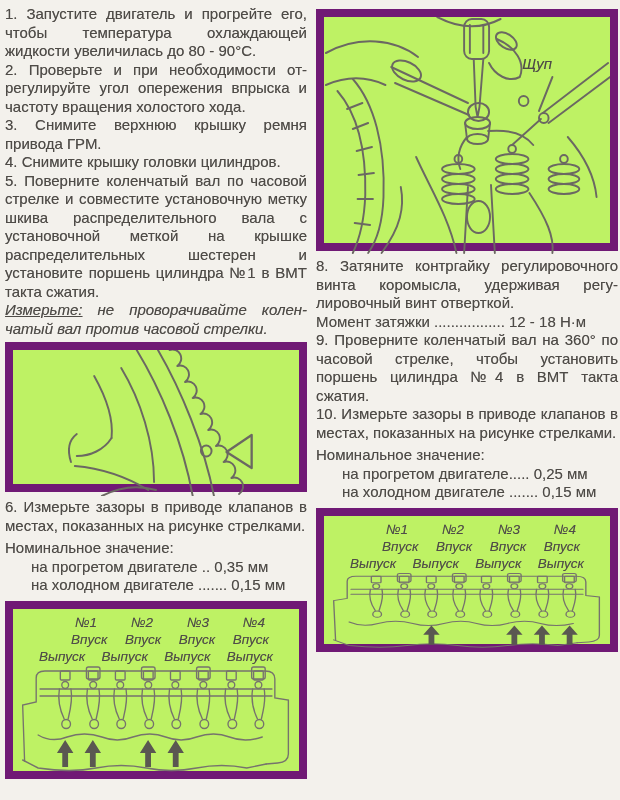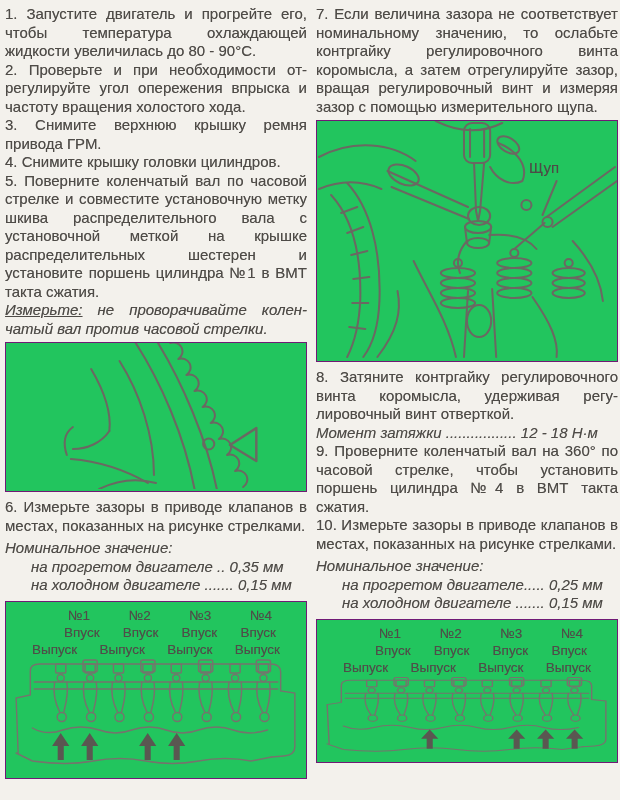--- a/index.html
+++ b/index.html
@@ -140,7 +140,6 @@
   </div>
 
   <div class="col">
-    <p class="step">7. Если величина зазора не соответ­ствует номинальному значению, то ослабьте контргайку регулировочного винта коромысла, а затем отрегули­руйте зазор, вращая регулировочный винт и измеряя зазор с помощью из­мерительного щупа.</p>
 
     <div class="figbox" style="height:242px;">
       <span class="fig-label" style="right:58px;top:38px;">Щуп</span>

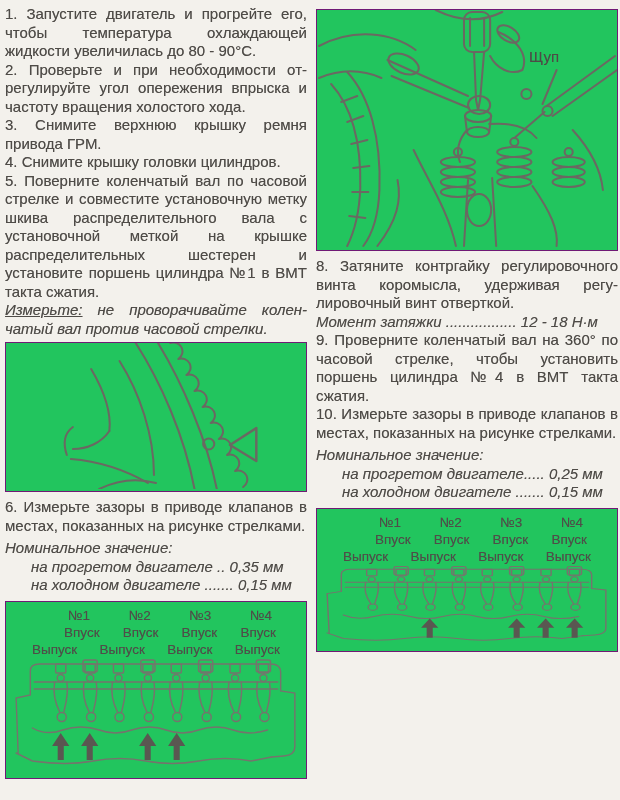--- a/index.html
+++ b/index.html
@@ -25,8 +25,8 @@
   .spec{font-size:15px;line-height:18.5px;font-style:italic;text-shadow:0 0 .4px rgba(78,75,71,.5);}
   .spec.indent{padding-left:26px;}
   .figbox{
-    position:relative;box-sizing:border-box;border:1px solid #701a75;
-    background:#22c55e;margin:4px 0 6px 0;width:100%;
+    position:relative;box-sizing:border-box;border:8px solid #701a75;
+    background:#bef264;margin:4px 0 6px 0;width:100%;font-style:italic;
   }
   .figbox svg{display:block;}
   .lineart{stroke:#6b6862;stroke-width:2;fill:none;stroke-linecap:round;stroke-linejoin:round;}

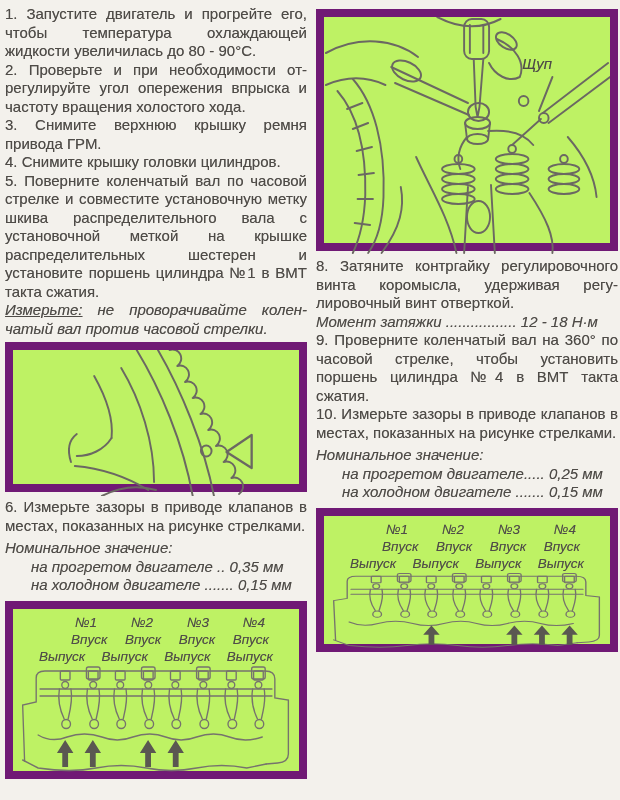--- a/index.html
+++ b/index.html
@@ -22,7 +22,7 @@
   }
   .note{font-style:italic;}
   .note .ulabel{text-decoration:underline;}
-  .spec{font-size:15px;line-height:18.5px;font-style:italic;text-shadow:0 0 .4px rgba(78,75,71,.5);}
+  .spec{font-size:15px;line-height:18.5px;text-shadow:0 0 .4px rgba(78,75,71,.5);}
   .spec.indent{padding-left:26px;}
   .figbox{
     position:relative;box-sizing:border-box;border:8px solid #701a75;

